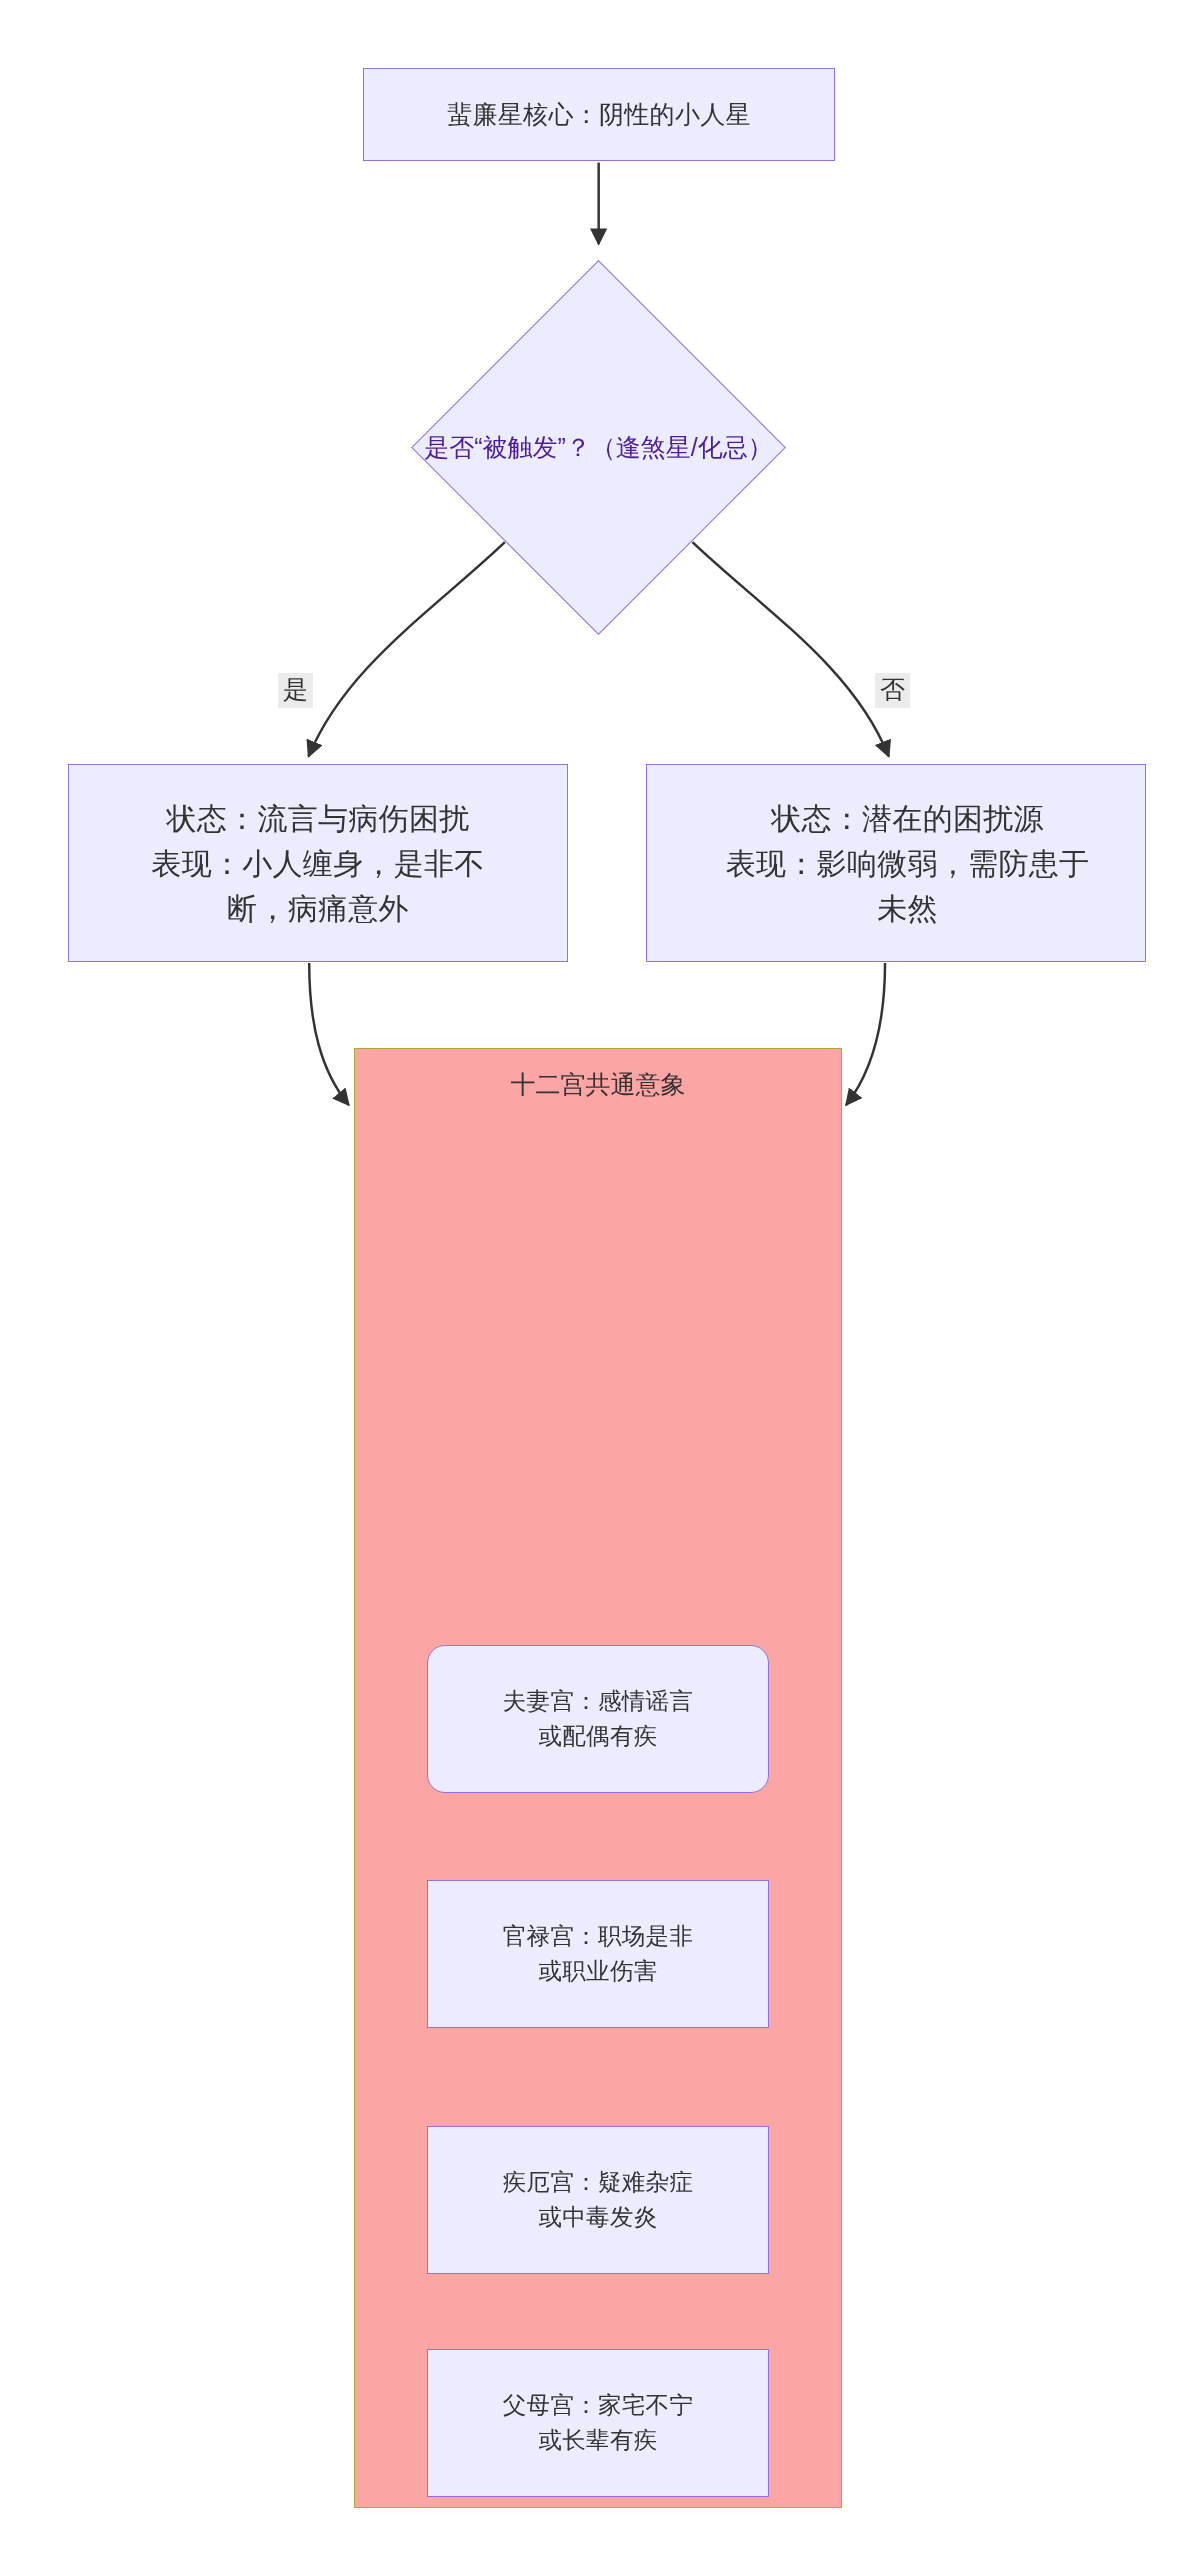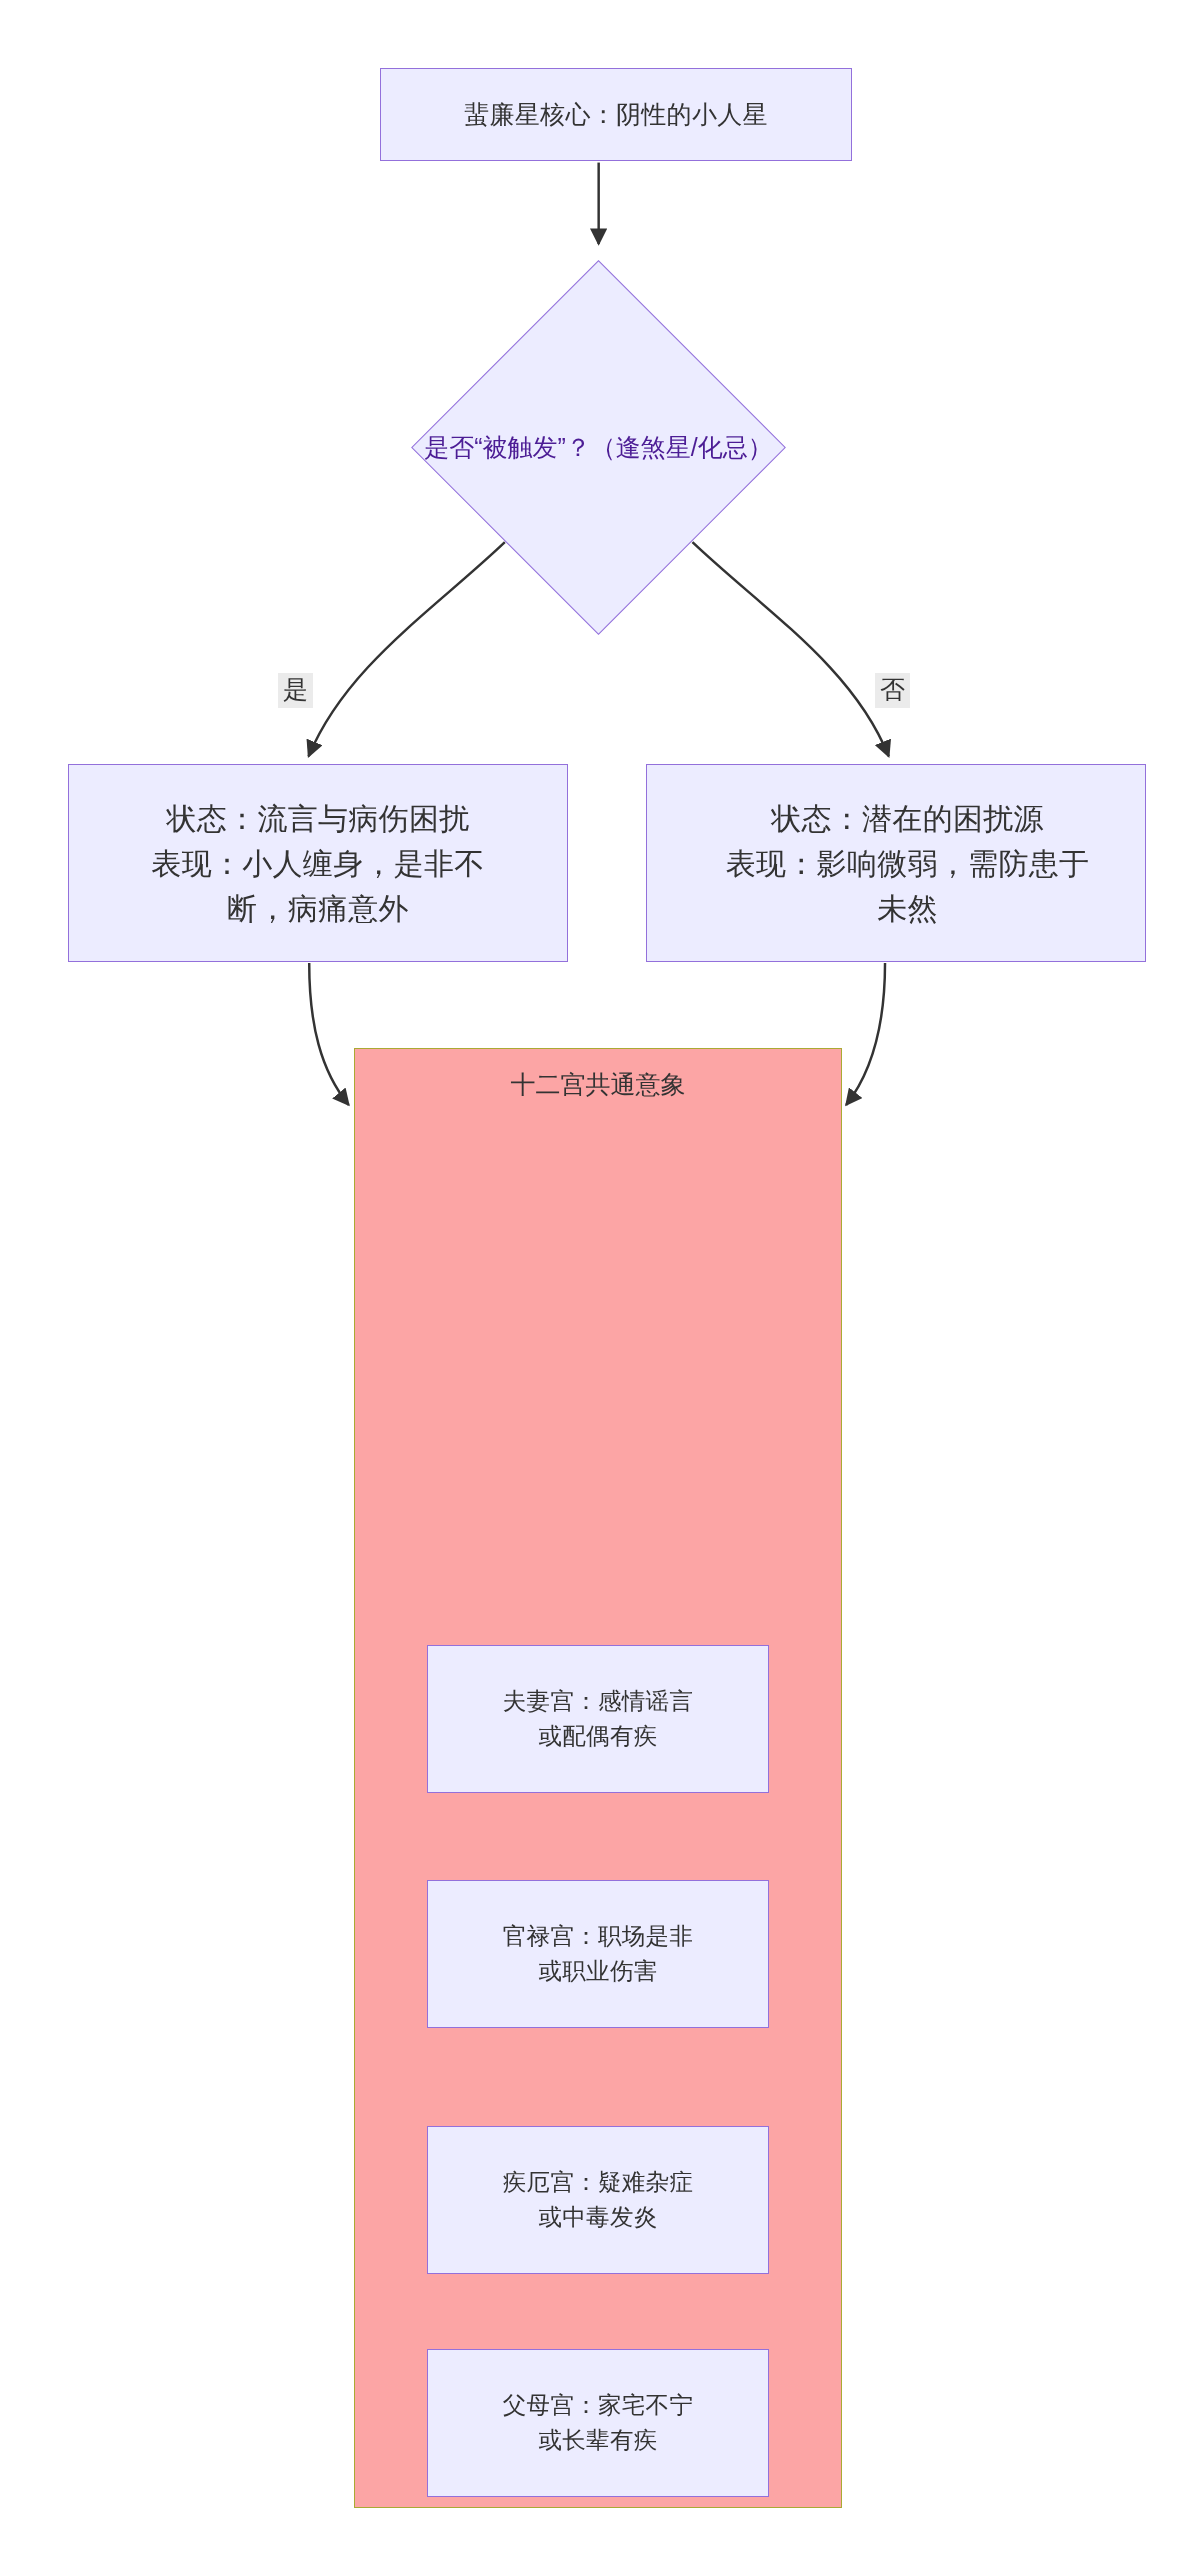--- a/index.html
+++ b/index.html
@@ -46,7 +46,7 @@
 
   
   #node-root {
-    left: 380px;
+    left: 363px;
     top: 68px;
     width: 472px;
     height: 93px;

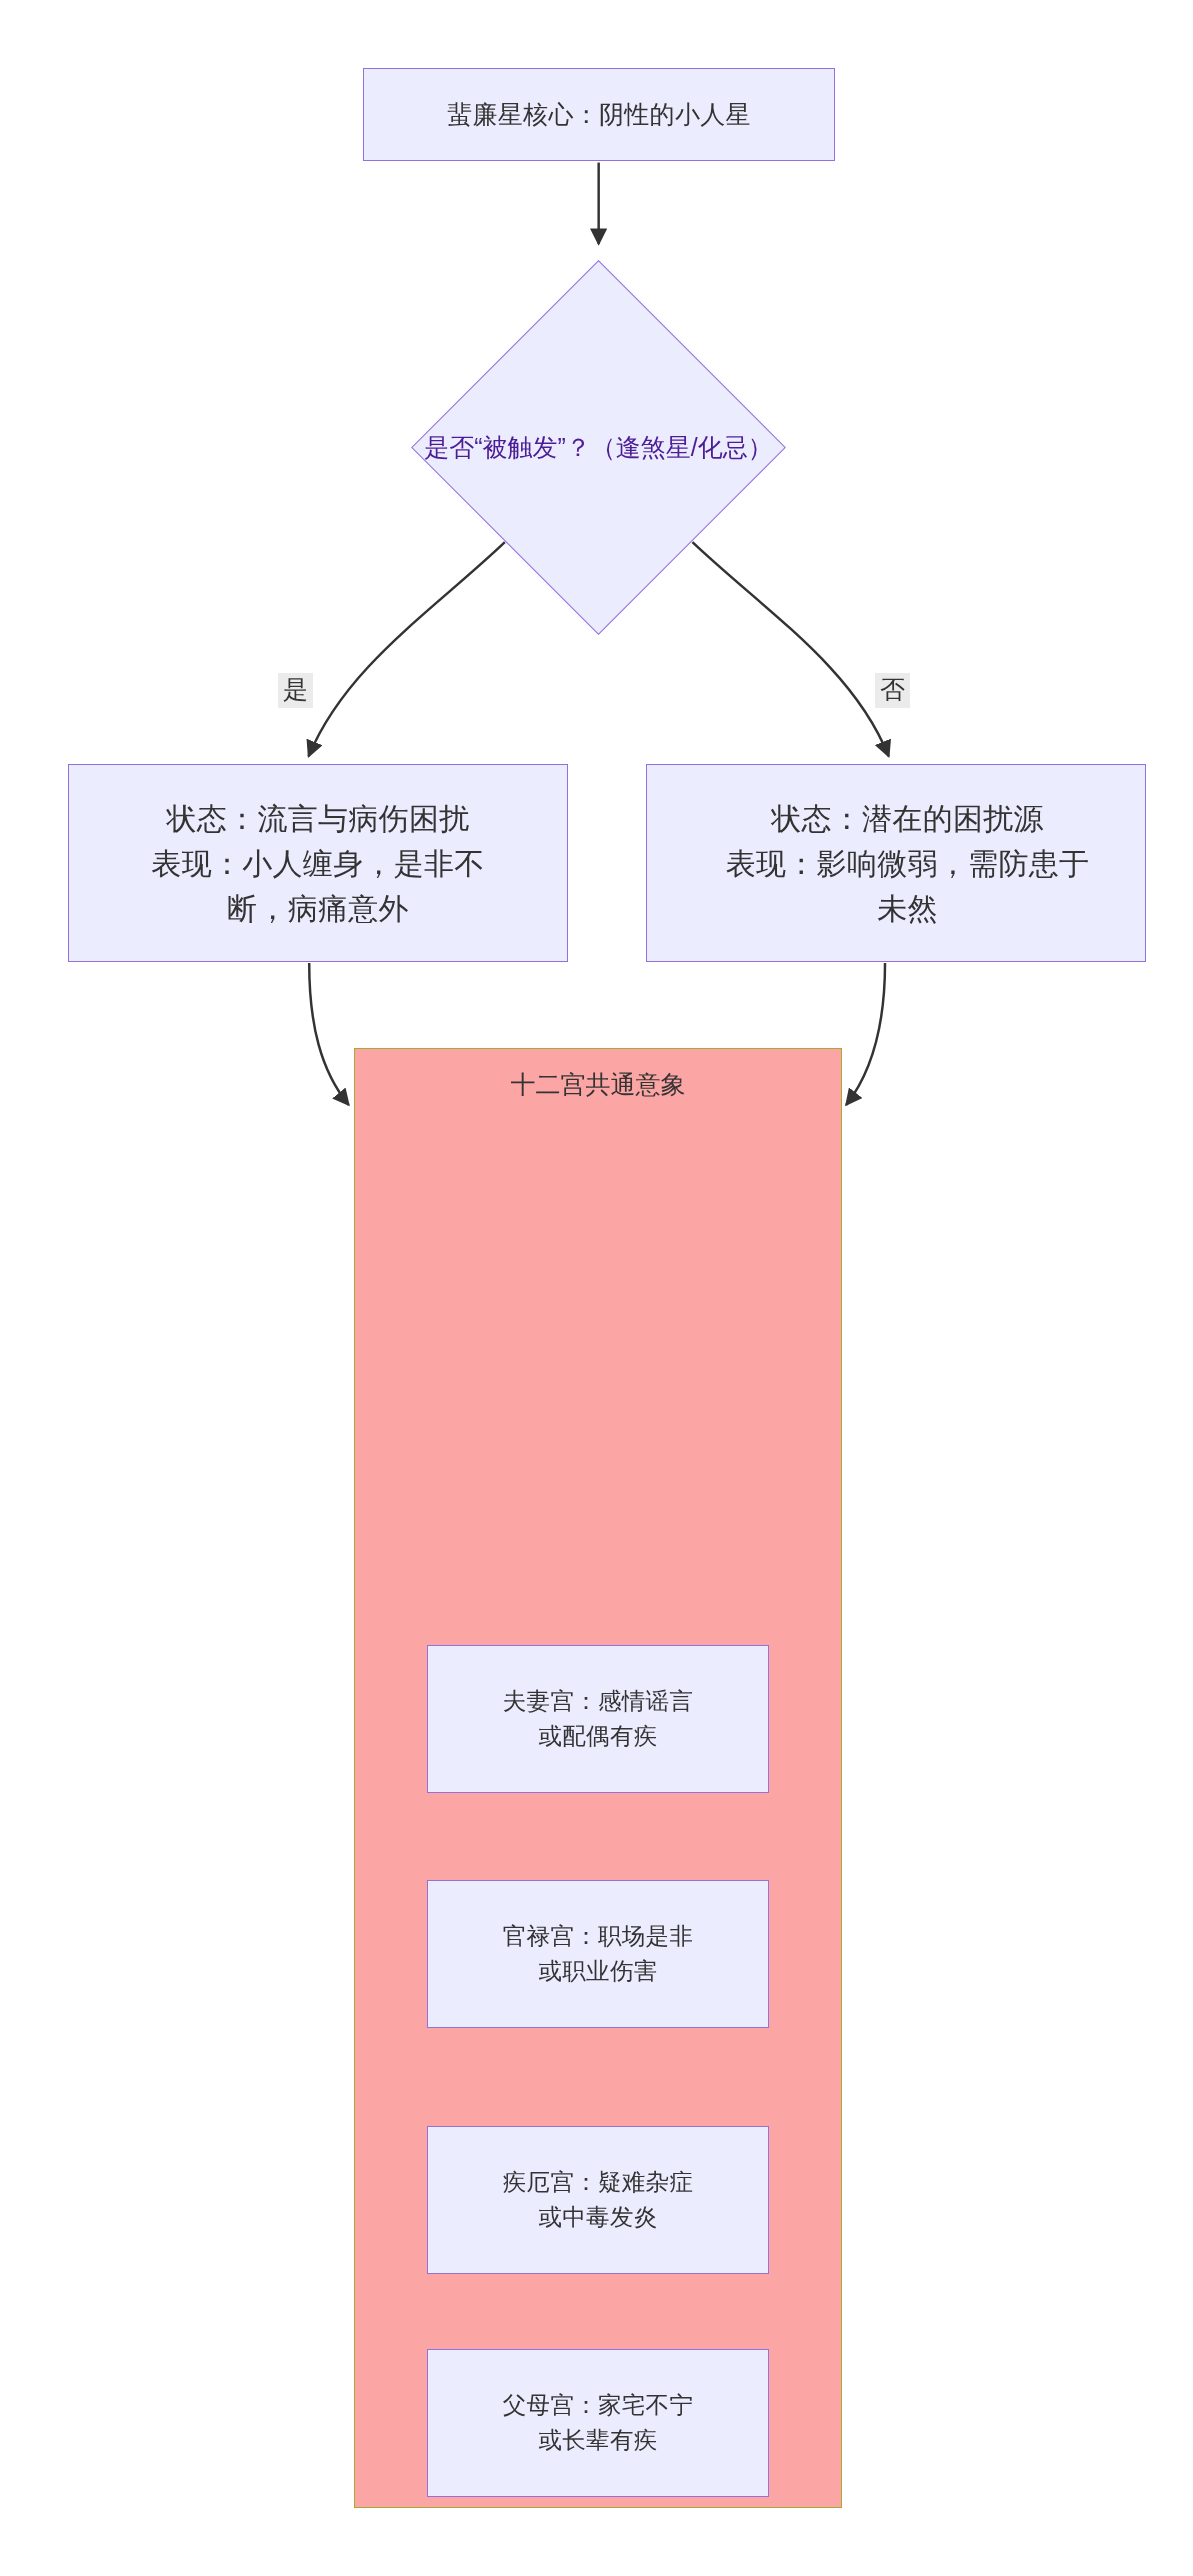--- a/index.html
+++ b/index.html
@@ -149,7 +149,7 @@
   }
   #palace-0 { top: 127px; }
   #palace-1 { top: 362px; }
-  #palace-2 { top: 596px; }
+  #palace-2 { top: 596px; border-radius: 18px; }
   #palace-3 { top: 831px; }
   #palace-4 { top: 1065px; margin-top: 12px; }
   #palace-5 { top: 1300px; }

